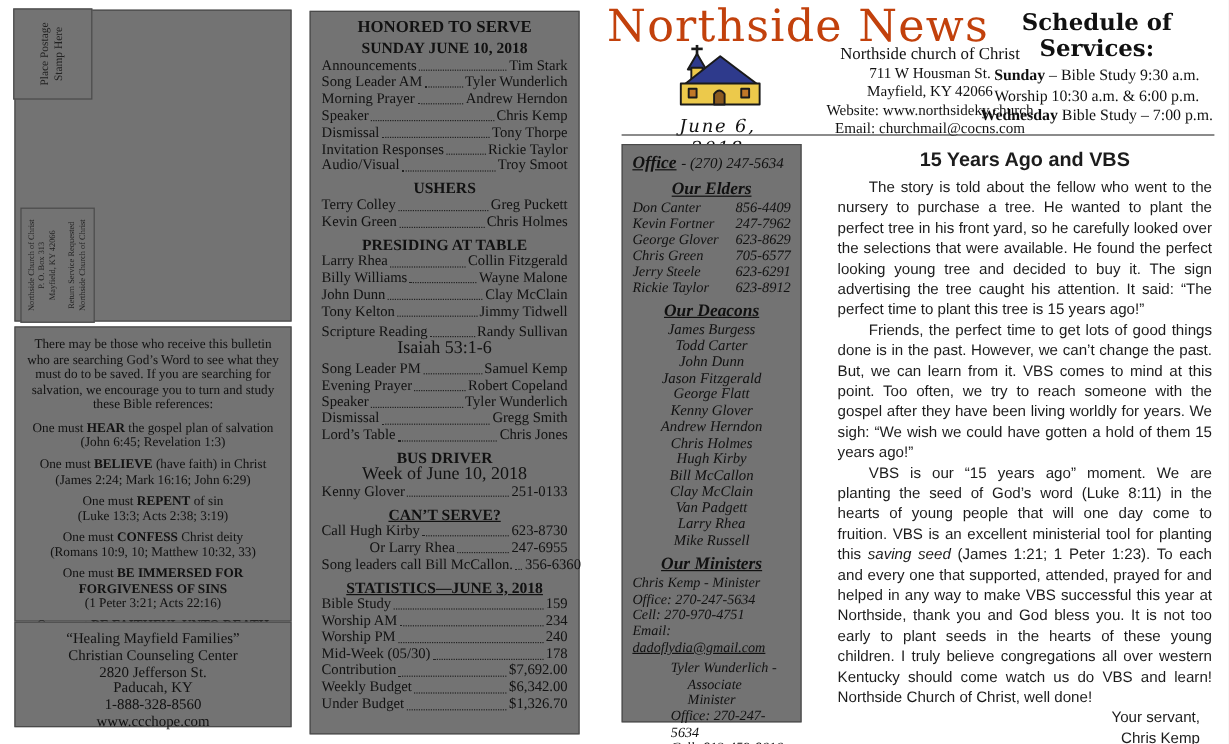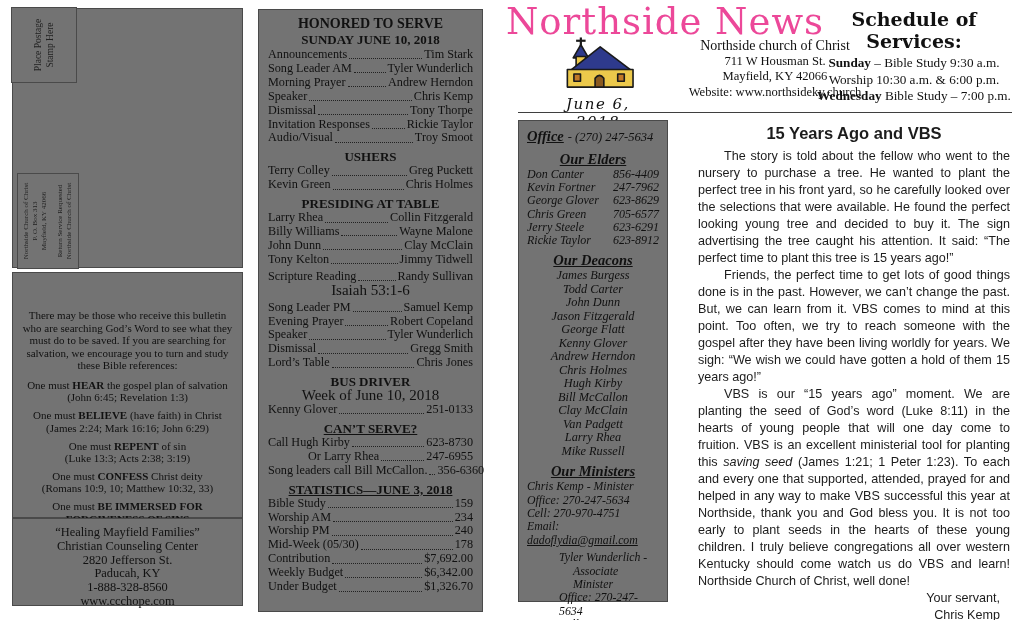--- a/index.html
+++ b/index.html
@@ -34,7 +34,7 @@
 
   
   .masthead-title{font-family:"DejaVu Serif",serif;font-size:37px;line-height:40px;
-                  letter-spacing:1px;text-align:center;color:#ec4899;}
+                  letter-spacing:1px;text-align:center;color:#c2410c;}
   .head-addr{text-align:center;font-size:12.6px;line-height:15.5px;}
   .head-addr .nm{font-size:14px;}
   .issue-date{font-family:"DejaVu Serif",serif;font-style:italic;font-size:15px;

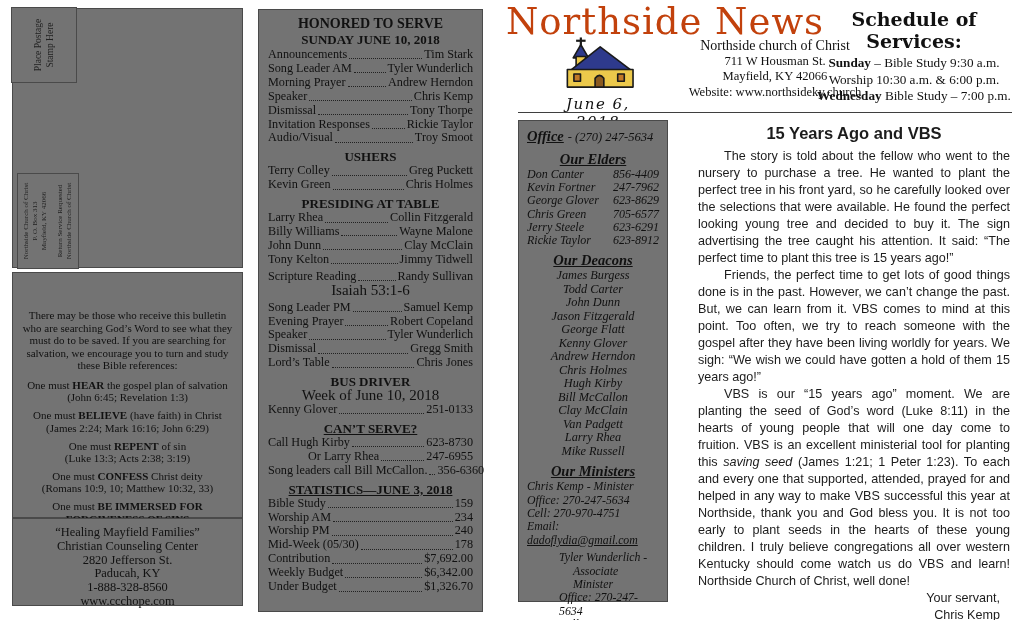--- a/index.html
+++ b/index.html
@@ -356,6 +356,7 @@
     <div>711 W Housman St.</div>
     <div>Mayfield, KY 42066</div>
     <div>Website: www.northsideky.church</div>
+    <div>Email: churchmail@cocns.com</div>
   </div>
 
   <div class="abs schedule" style="left:808px;top:8px;width:212px;">

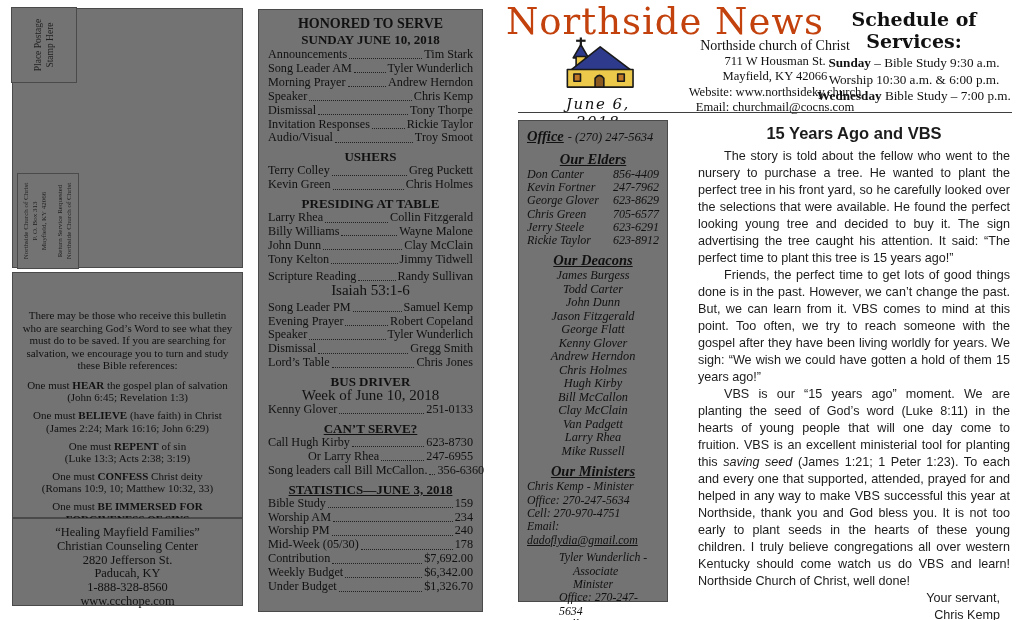--- a/index.html
+++ b/index.html
@@ -14,7 +14,7 @@
   .postage-text{font-size:9.5px;line-height:12px;color:#222;}
   .addr-text{font-size:7px;line-height:8.8px;color:#222;}
   .addr-gap{margin-top:8px;}
-  .ref-panel-inner{padding:8px 9px;text-align:center;margin-top:28px;}
+  .ref-panel-inner{padding:8px 9px;text-align:center;}
   .sal-intro{font-size:11px;line-height:12.6px;margin-bottom:7px;}
   .ref-item{font-size:11px;line-height:12.4px;margin-bottom:5.5px;}
   .heal-inner{padding:7px 6px;text-align:center;font-size:12.4px;line-height:13.8px;}

